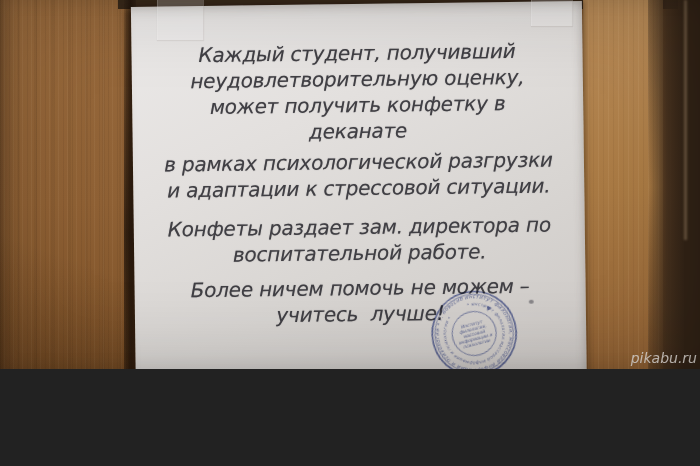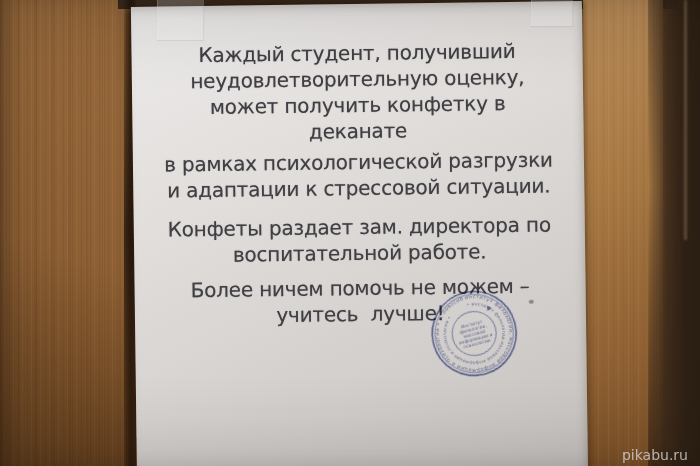--- a/index.html
+++ b/index.html
@@ -4,8 +4,9 @@
 <style>
   html,body{margin:0;padding:0;background:#222;}
   .scene{
-    position:relative;width:700px;height:466px;overflow:hidden;
+    position:relative;width:700px;height:369px;overflow:hidden;
     font-family:"DejaVu Sans","Liberation Sans",sans-serif;
+    font-style:italic;
   }
   
   .wood-base{

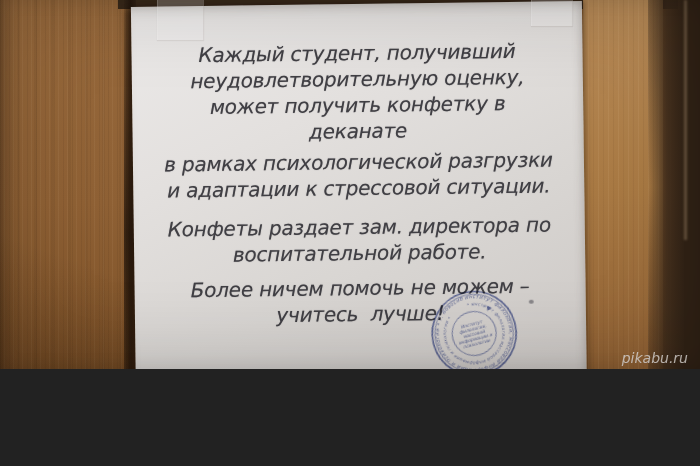--- a/index.html
+++ b/index.html
@@ -82,7 +82,7 @@
   .tape-right{left:531px;top:0;width:42px;height:26px;}
   
   .watermark{
-    position:absolute;right:12px;bottom:3px;font-size:14px;line-height:16px;
+    position:absolute;right:3px;bottom:3px;font-size:14px;line-height:16px;
     color:rgba(226,221,216,.88);
   }
   .vignette{

